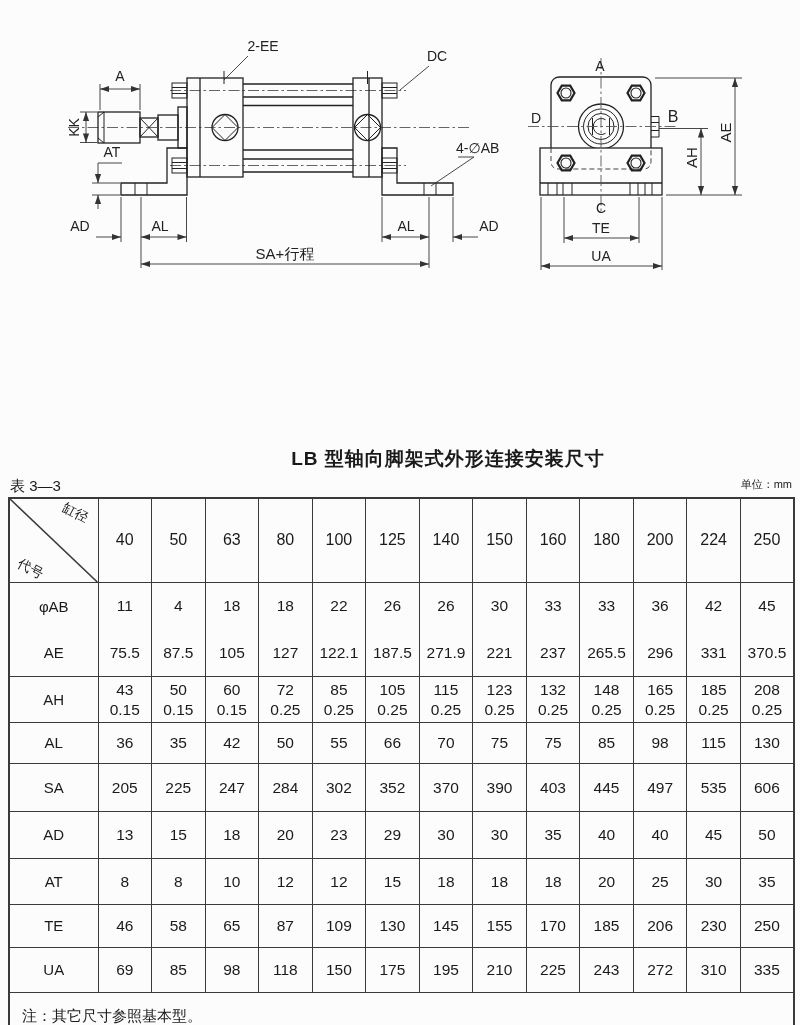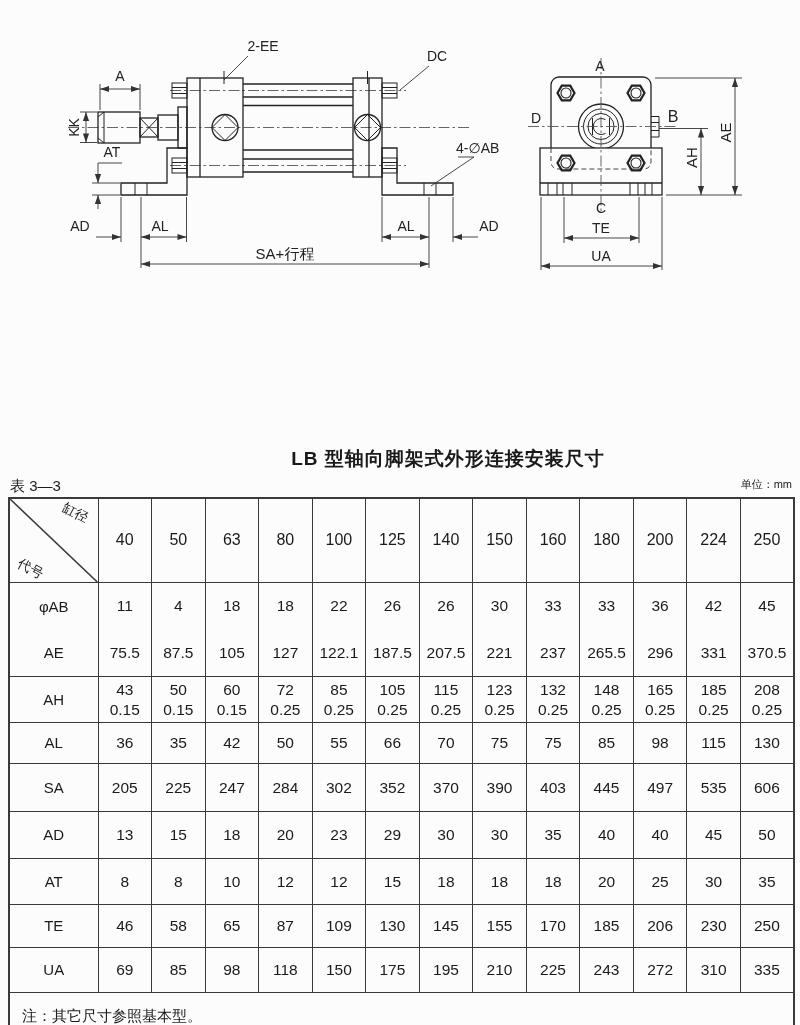--- a/index.html
+++ b/index.html
@@ -227,7 +227,7 @@
           <td>127</td>
           <td>122.1</td>
           <td>187.5</td>
-          <td>207.5</td>
+          <td>271.9</td>
           <td>221</td>
           <td>237</td>
           <td>265.5</td>

